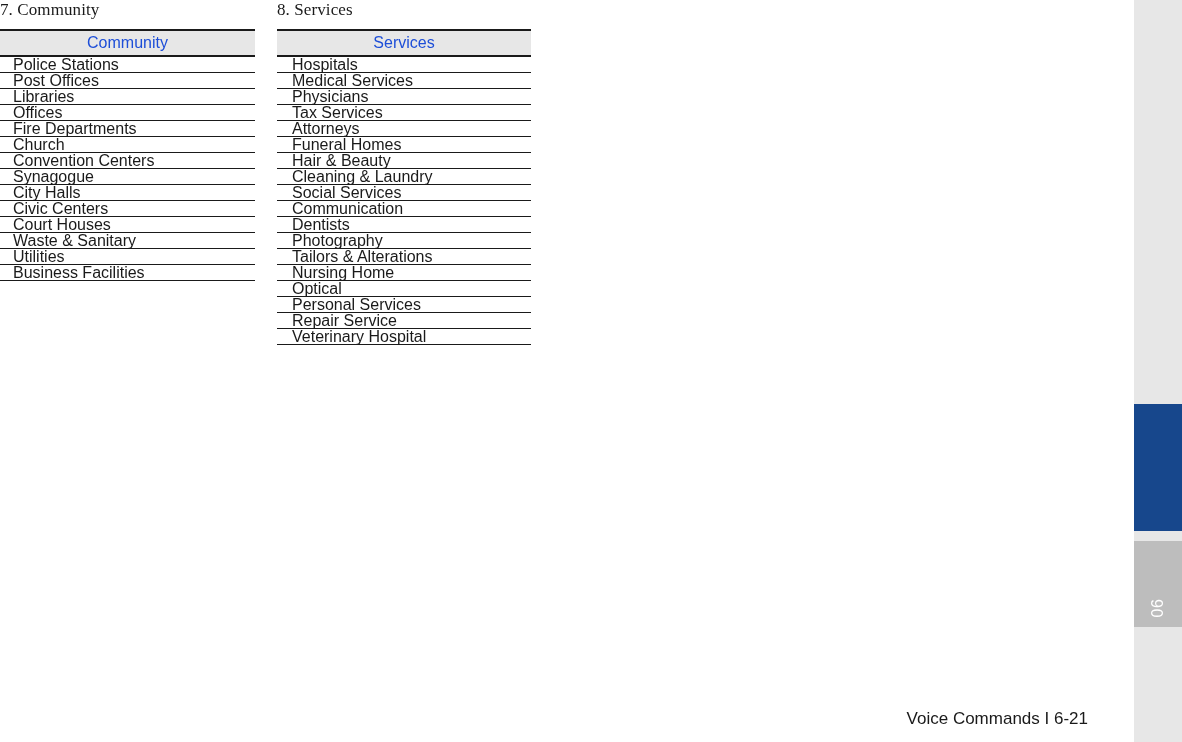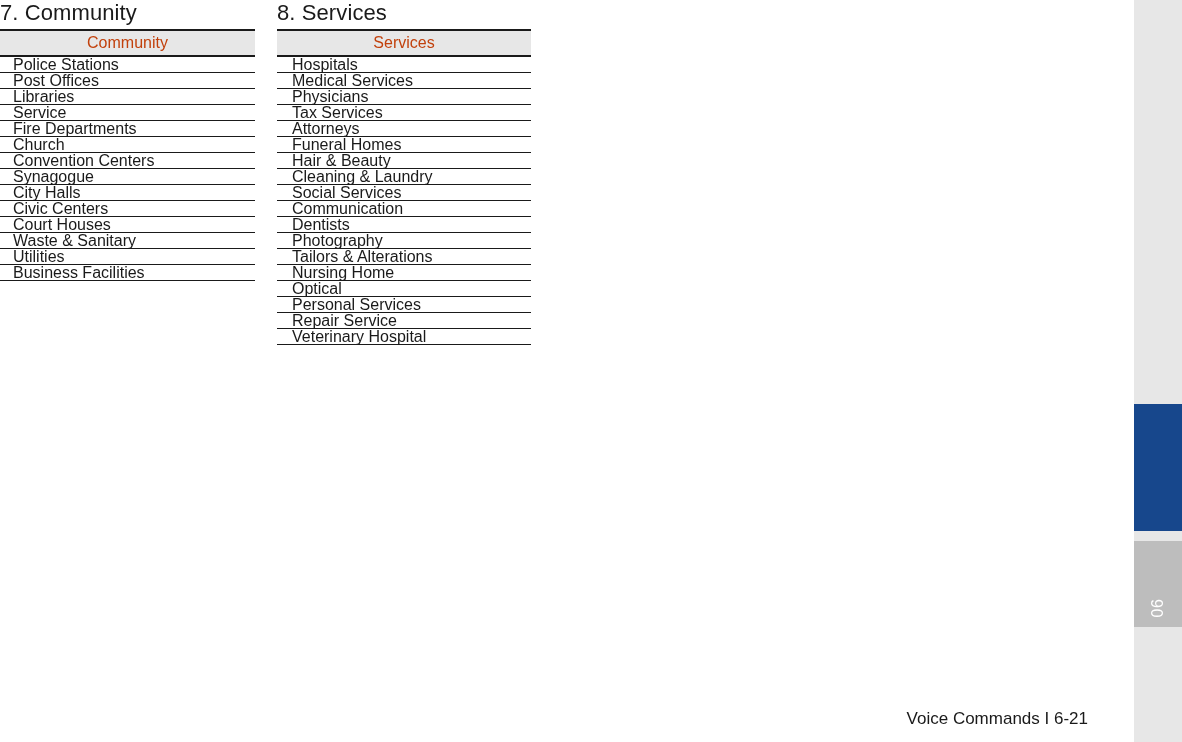--- a/index.html
+++ b/index.html
@@ -22,10 +22,11 @@
   
   .section-title {
     position: absolute;
-    font-size: 22px;
+    font-size: 17px;
     color: #1a1a1a;
     letter-spacing: 0.1px;
     white-space: nowrap;
+    font-family: Liberation Serif, serif;
   }
   #title-community { left: 0px;   top: 0px; }
   #title-services  { left: 277px; top: 0px; }

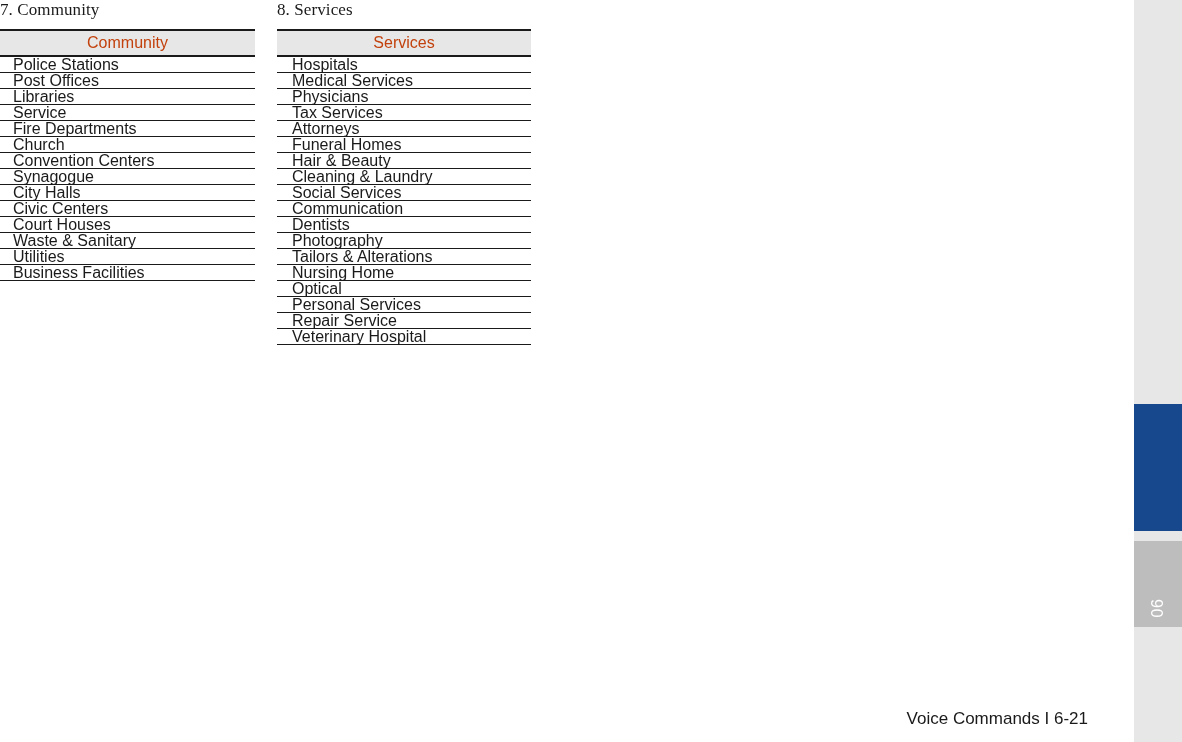--- a/index.html
+++ b/index.html
@@ -50,7 +50,7 @@
   }
   .table-head-label {
     font-size: 16px;
-    color: #c2410c;
+    color: #1d4ed8;
     text-align: center;
   }
 

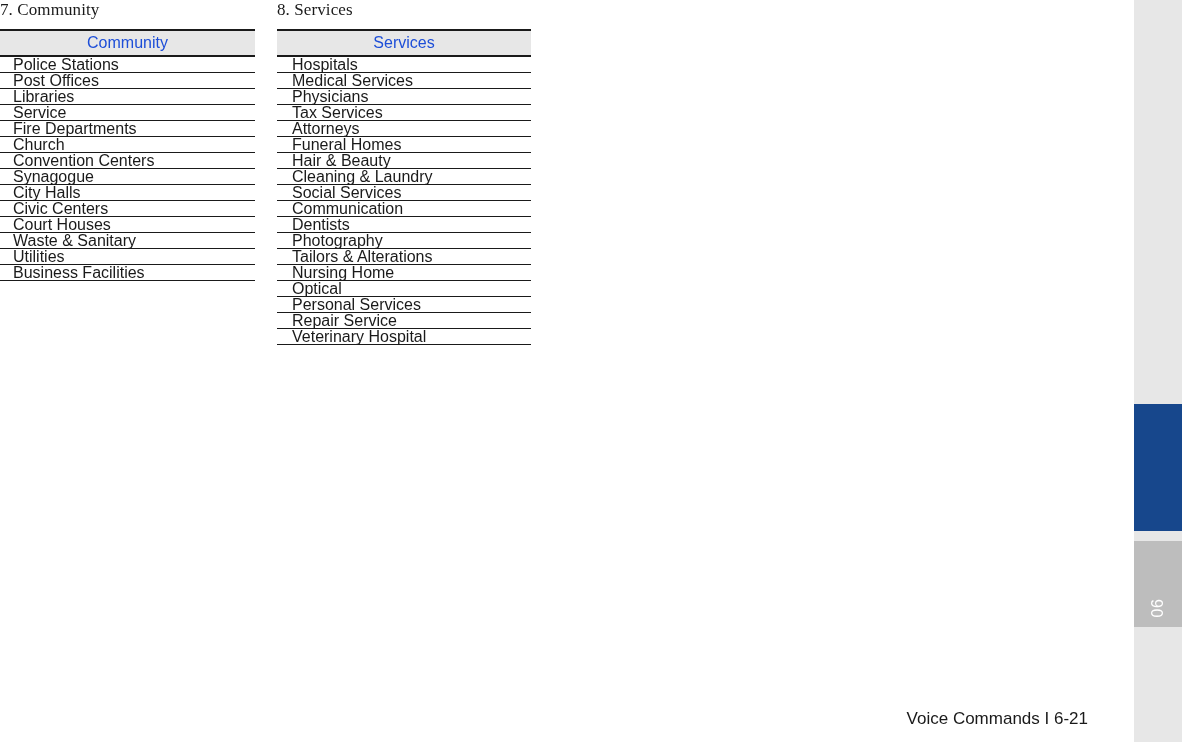--- a/index.html
+++ b/index.html
@@ -144,7 +144,7 @@
           <span class="row-label">Libraries</span>
         </div>
         <div class="row">
-          <span class="row-label">Service</span>
+          <span class="row-label">Offices</span>
         </div>
         <div class="row">
           <span class="row-label">Fire Departments</span>

